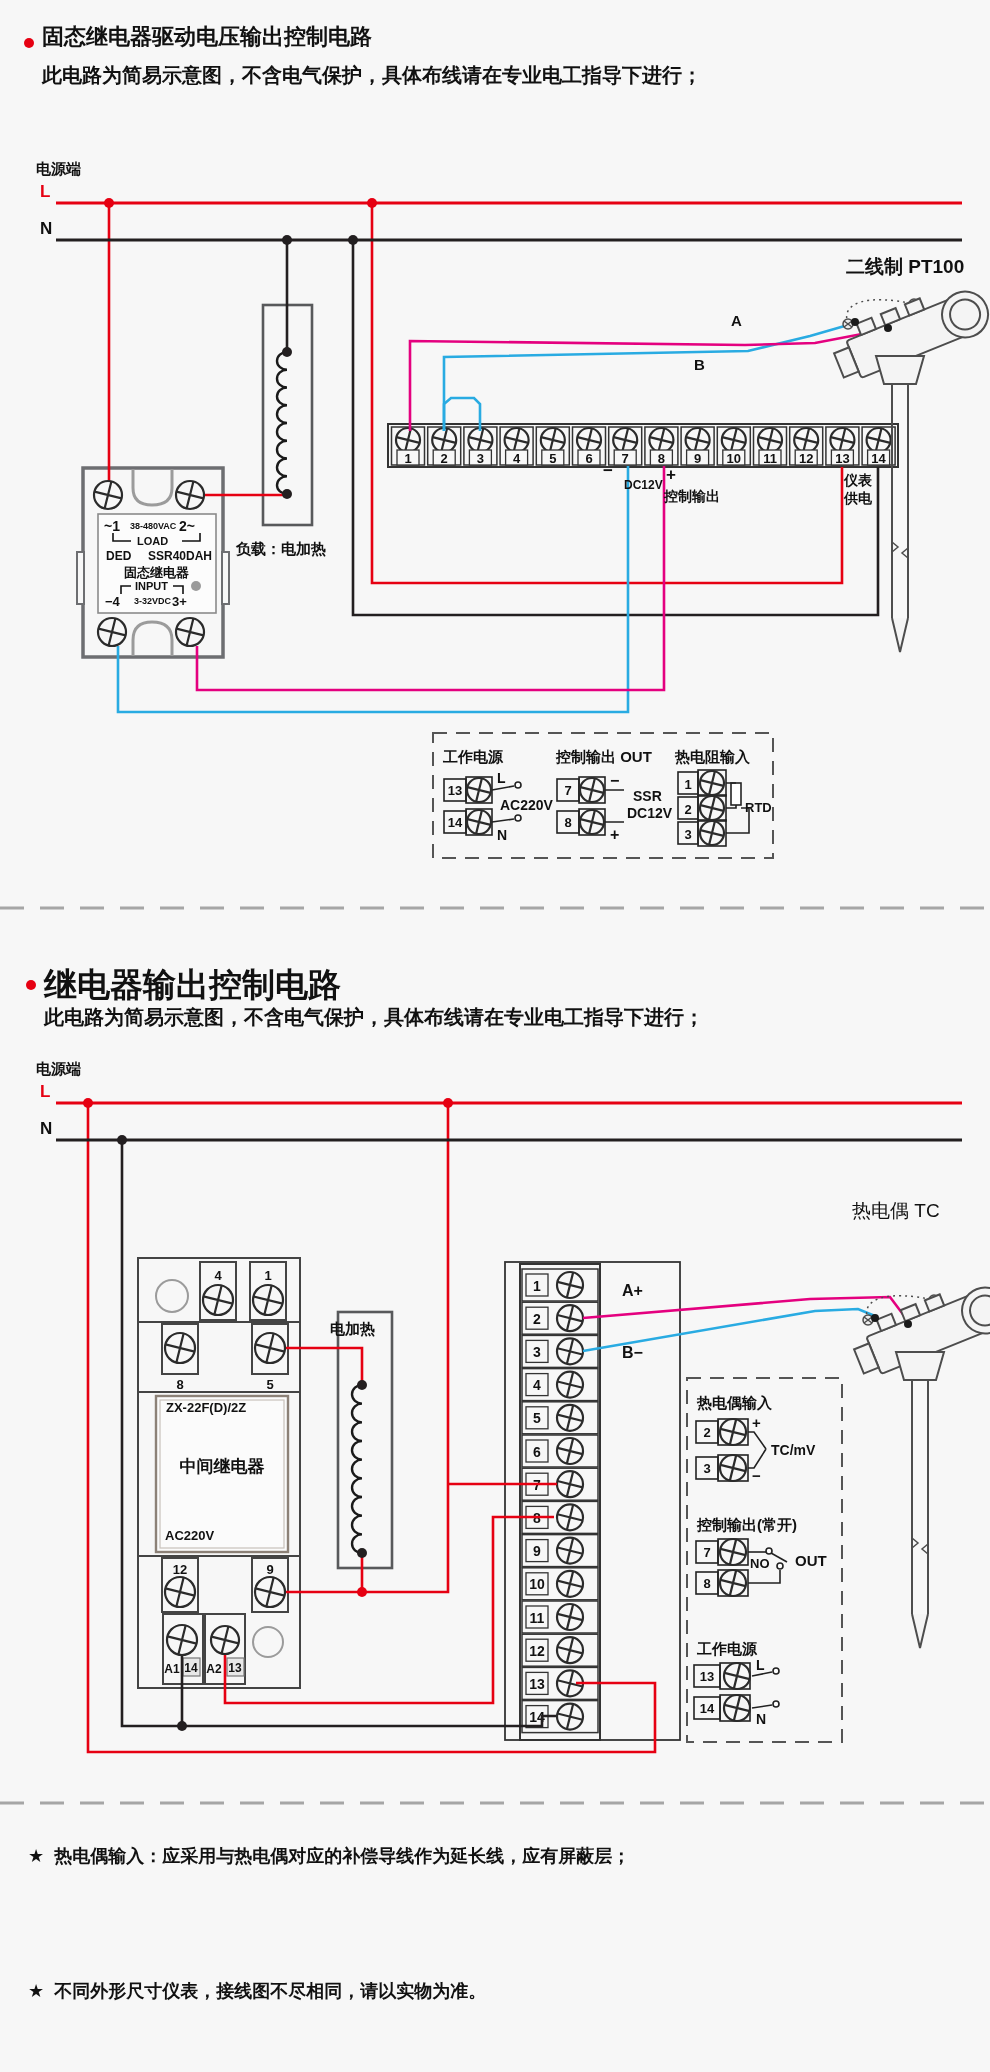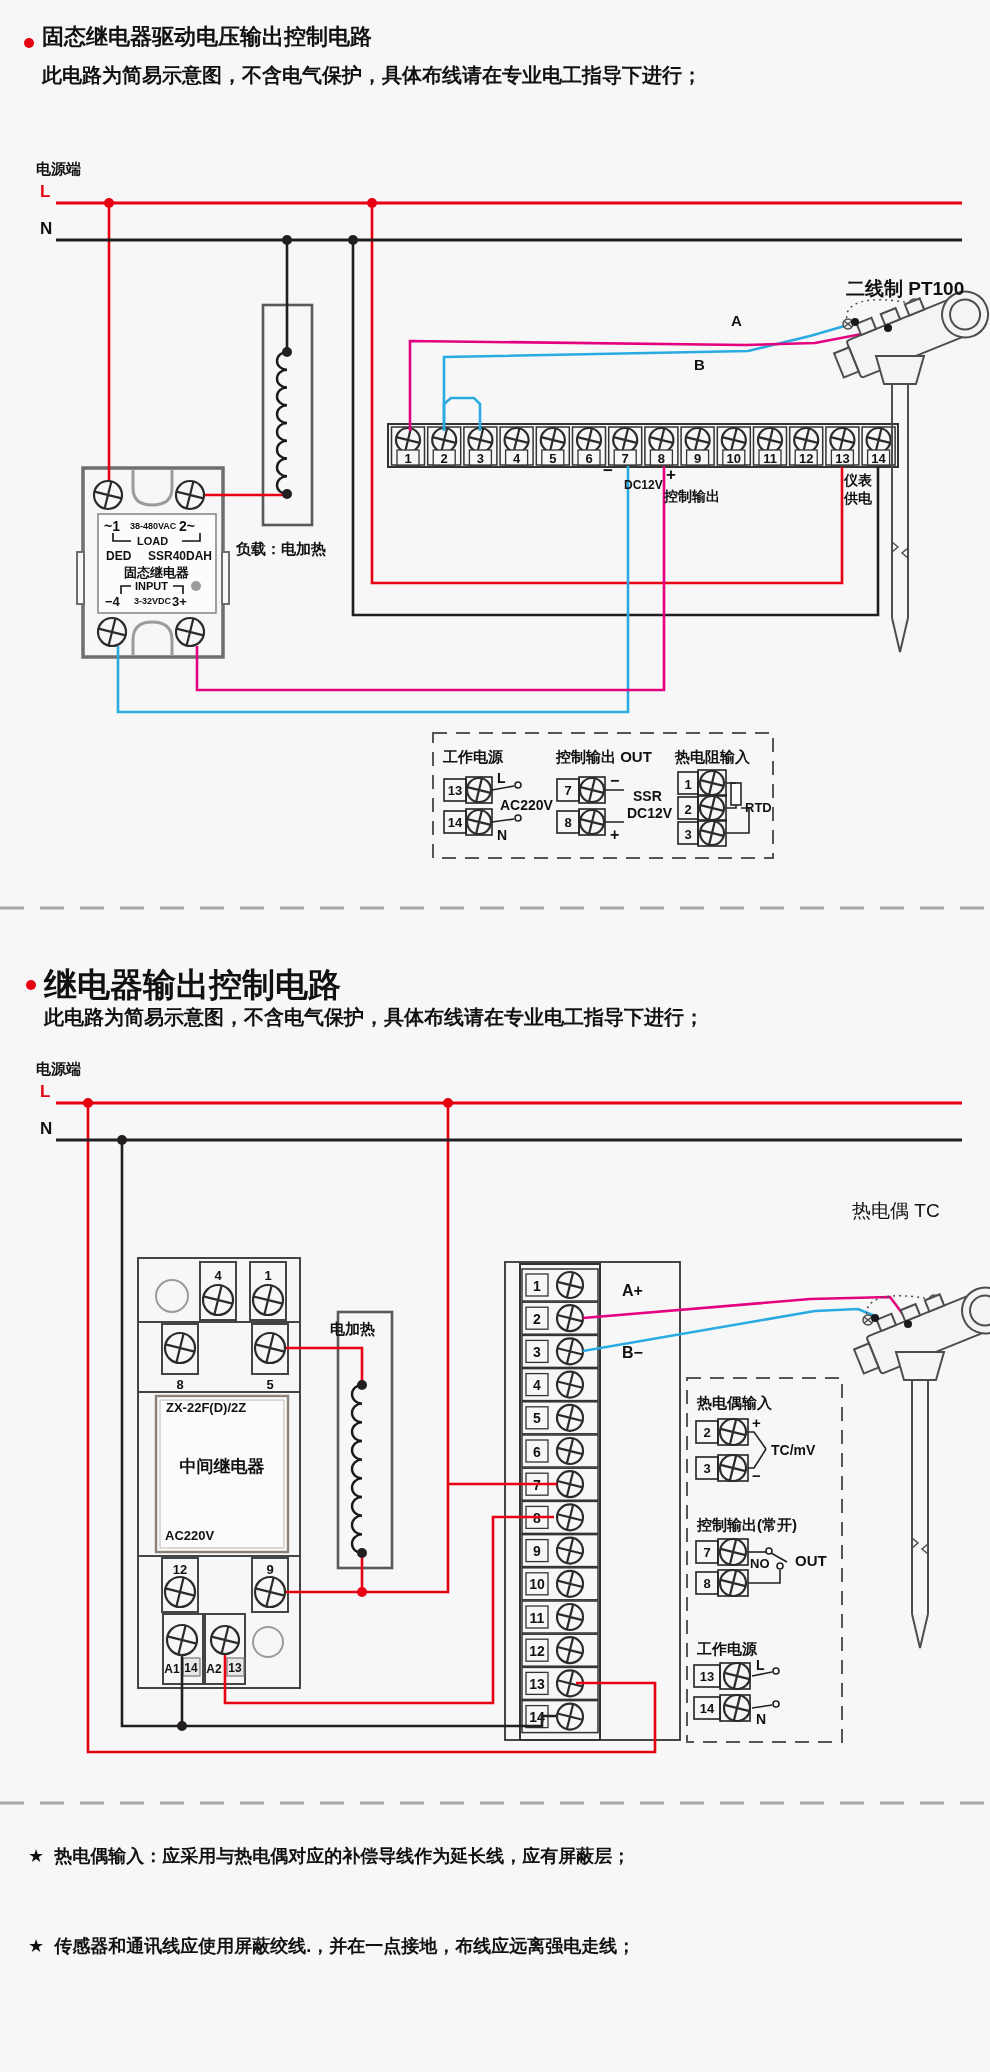--- a/index.html
+++ b/index.html
@@ -588,7 +588,7 @@
   <div class="lbl red" style="left:40px;top:182px;font-size:17px;font-weight:700;">L</div>
   <div class="lbl" style="left:40px;top:219px;font-size:17px;font-weight:700;">N</div>
 
-  <div class="lbl" style="left:846px;top:278px;font-size:19px;font-weight:700;">二线制 PT100</div>
+  <div class="lbl" style="left:846px;top:256px;font-size:19px;font-weight:700;">二线制 PT100</div>
   <div class="lbl" style="left:731px;top:312px;font-size:15px;font-weight:700;">A</div>
   <div class="lbl" style="left:694px;top:356px;font-size:15px;font-weight:700;">B</div>
 

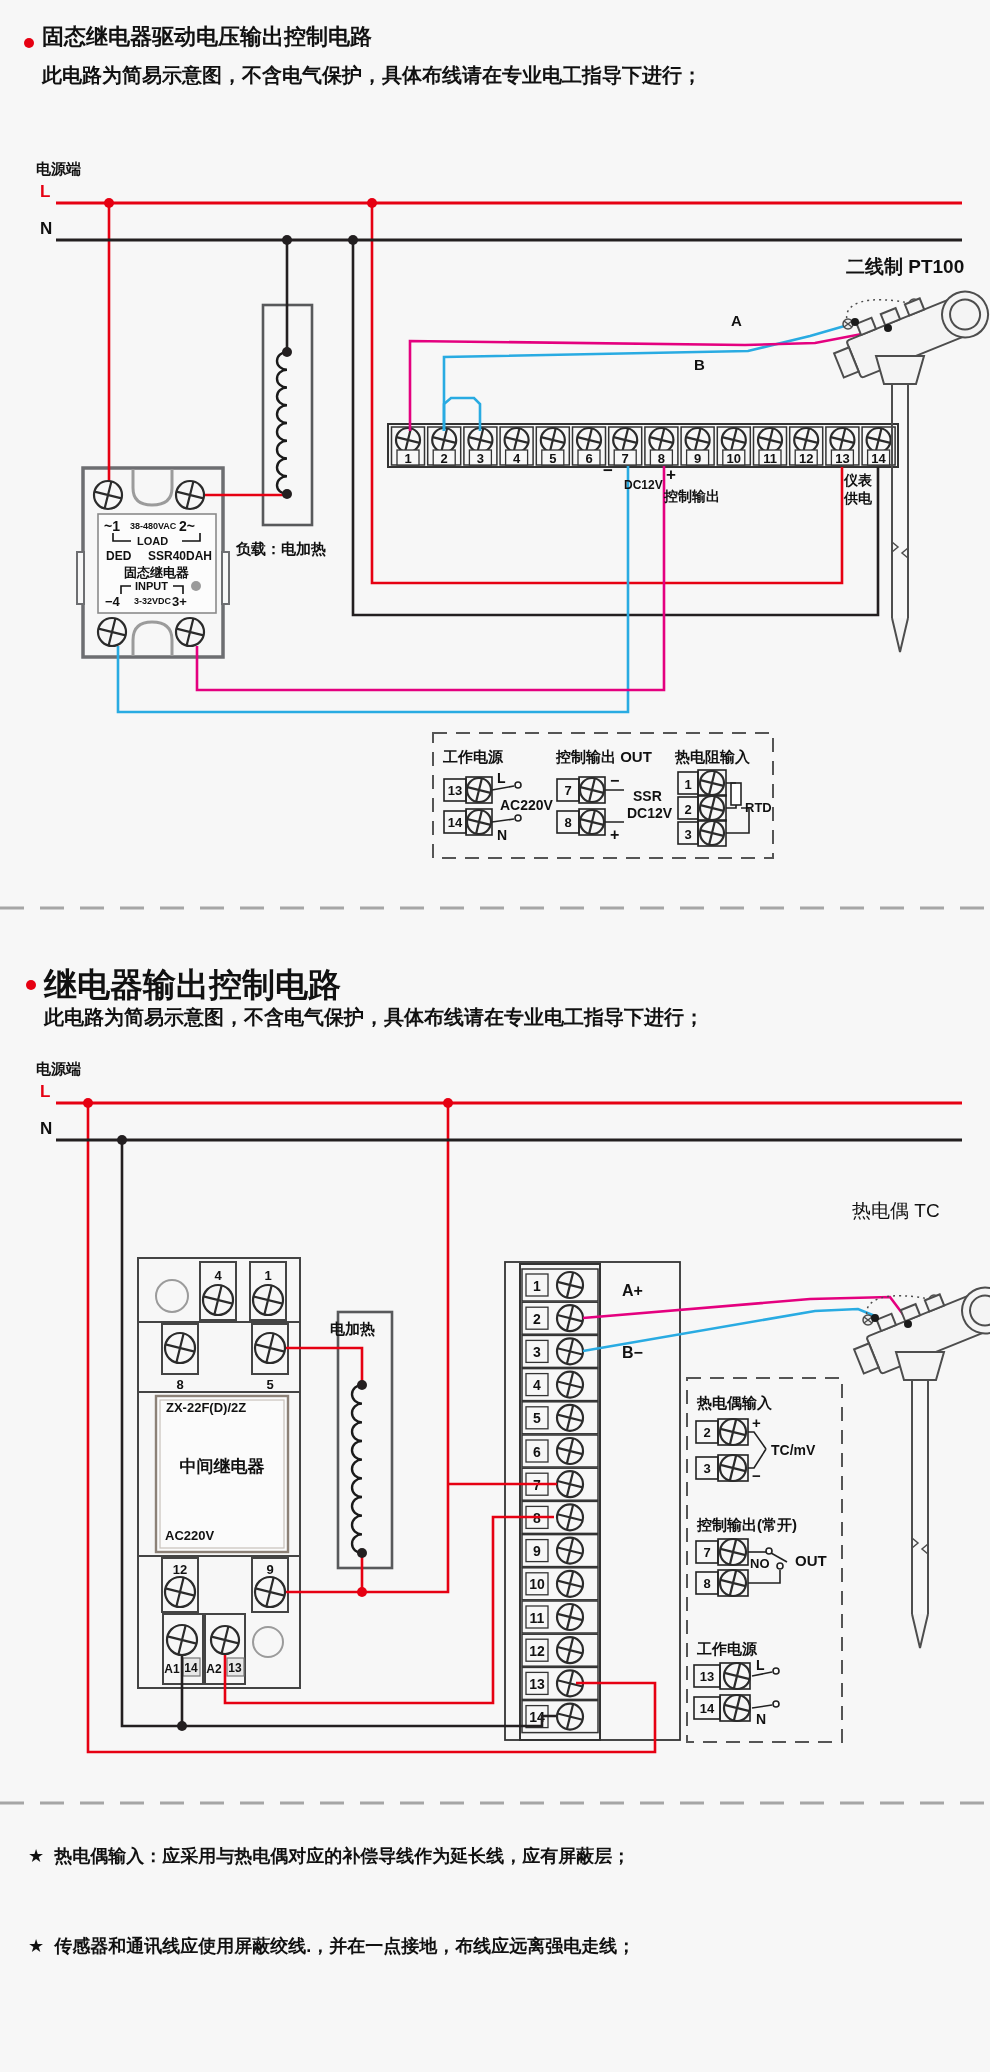--- a/index.html
+++ b/index.html
@@ -617,9 +617,6 @@
   <div class="lbl" style="left:28px;top:1846px;font-size:18px;font-weight:700;">
     <span>★</span>&nbsp;&nbsp;<span>热电偶输入：应采用与热电偶对应的补偿导线作为延长线，应有屏蔽层；</span>
   </div>
-  <div class="lbl" style="left:28px;top:1936px;font-size:18px;font-weight:700;">
-    <span>★</span>&nbsp;&nbsp;<span>传感器和通讯线应使用屏蔽绞线.，并在一点接地，布线应远离强电走线；</span>
-  </div>
 </div>
 
 </body></html>

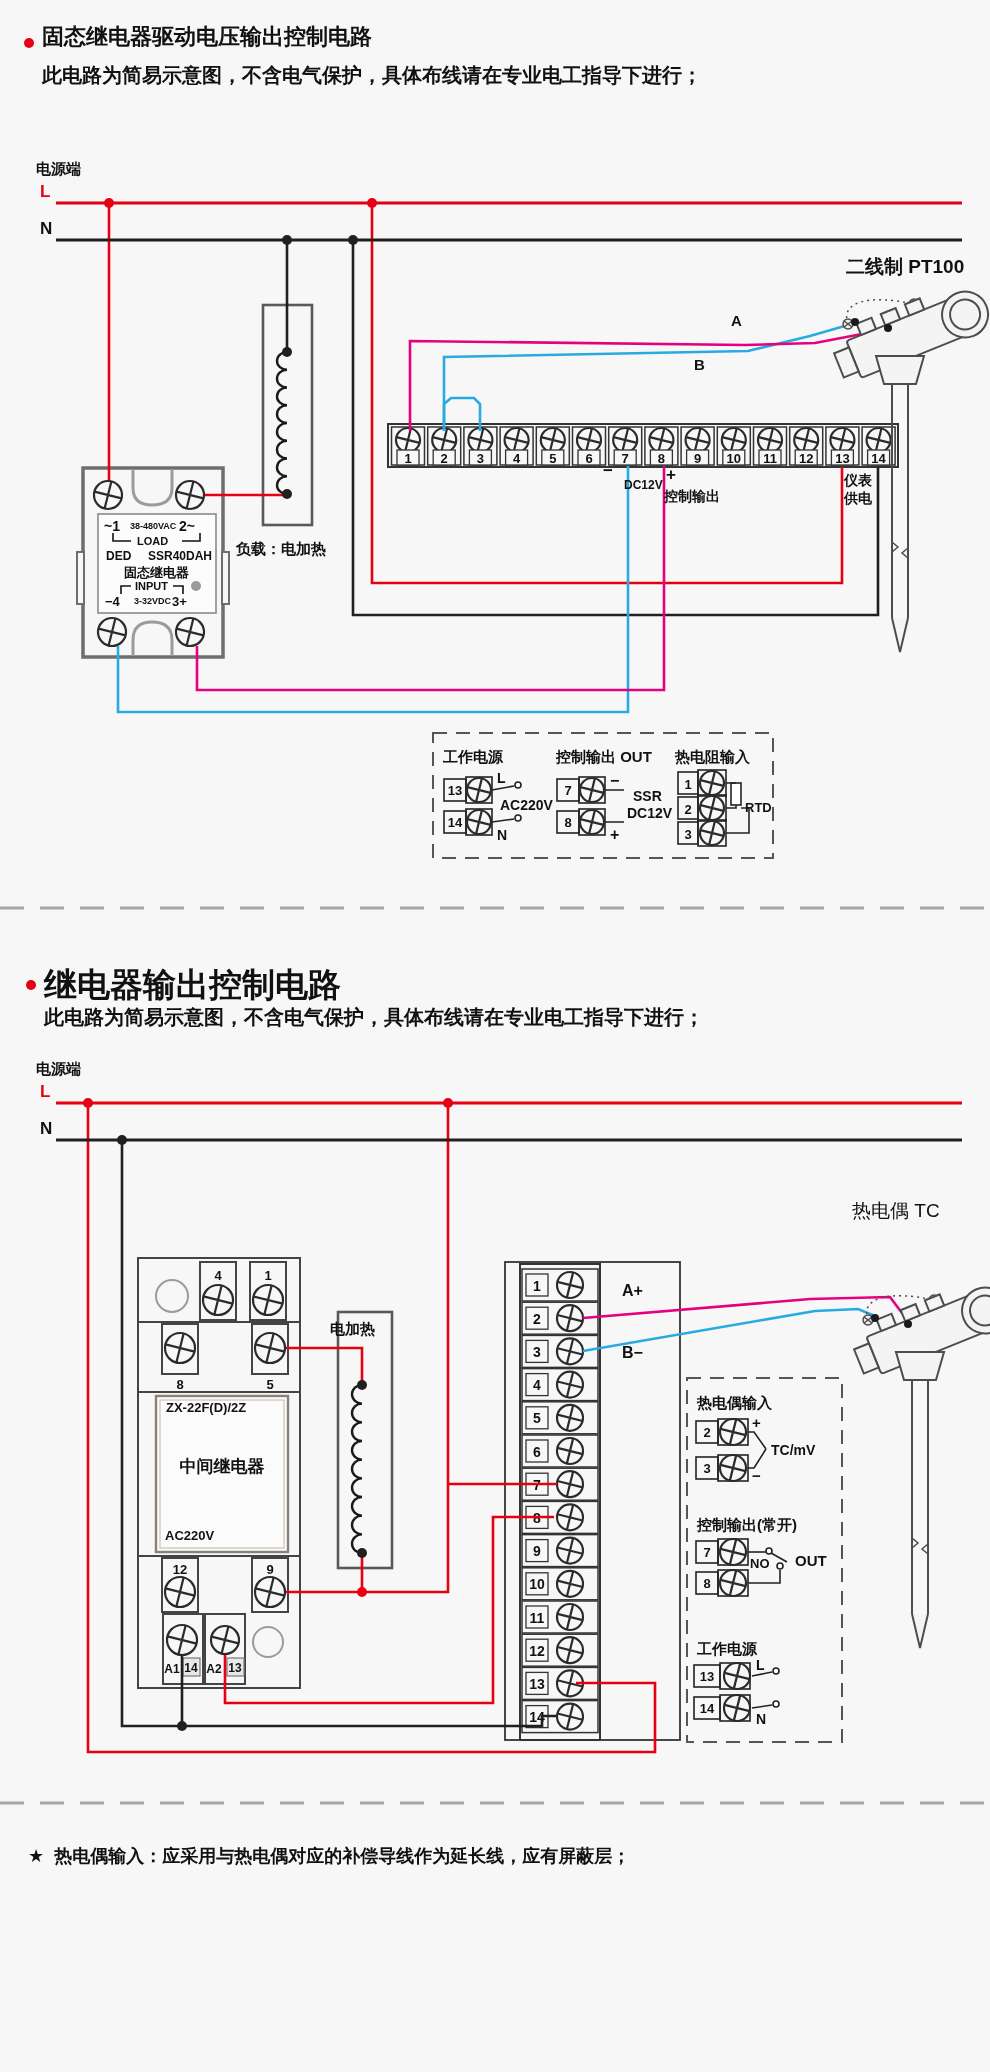--- a/index.html
+++ b/index.html
@@ -617,6 +617,9 @@
   <div class="lbl" style="left:28px;top:1846px;font-size:18px;font-weight:700;">
     <span>★</span>&nbsp;&nbsp;<span>热电偶输入：应采用与热电偶对应的补偿导线作为延长线，应有屏蔽层；</span>
   </div>
+  <div class="lbl" style="left:28px;top:1981px;font-size:18px;font-weight:700;">
+    <span>★</span>&nbsp;&nbsp;<span>不同外形尺寸仪表，接线图不尽相同，请以实物为准。</span>
+  </div>
 </div>
 
 </body></html>

